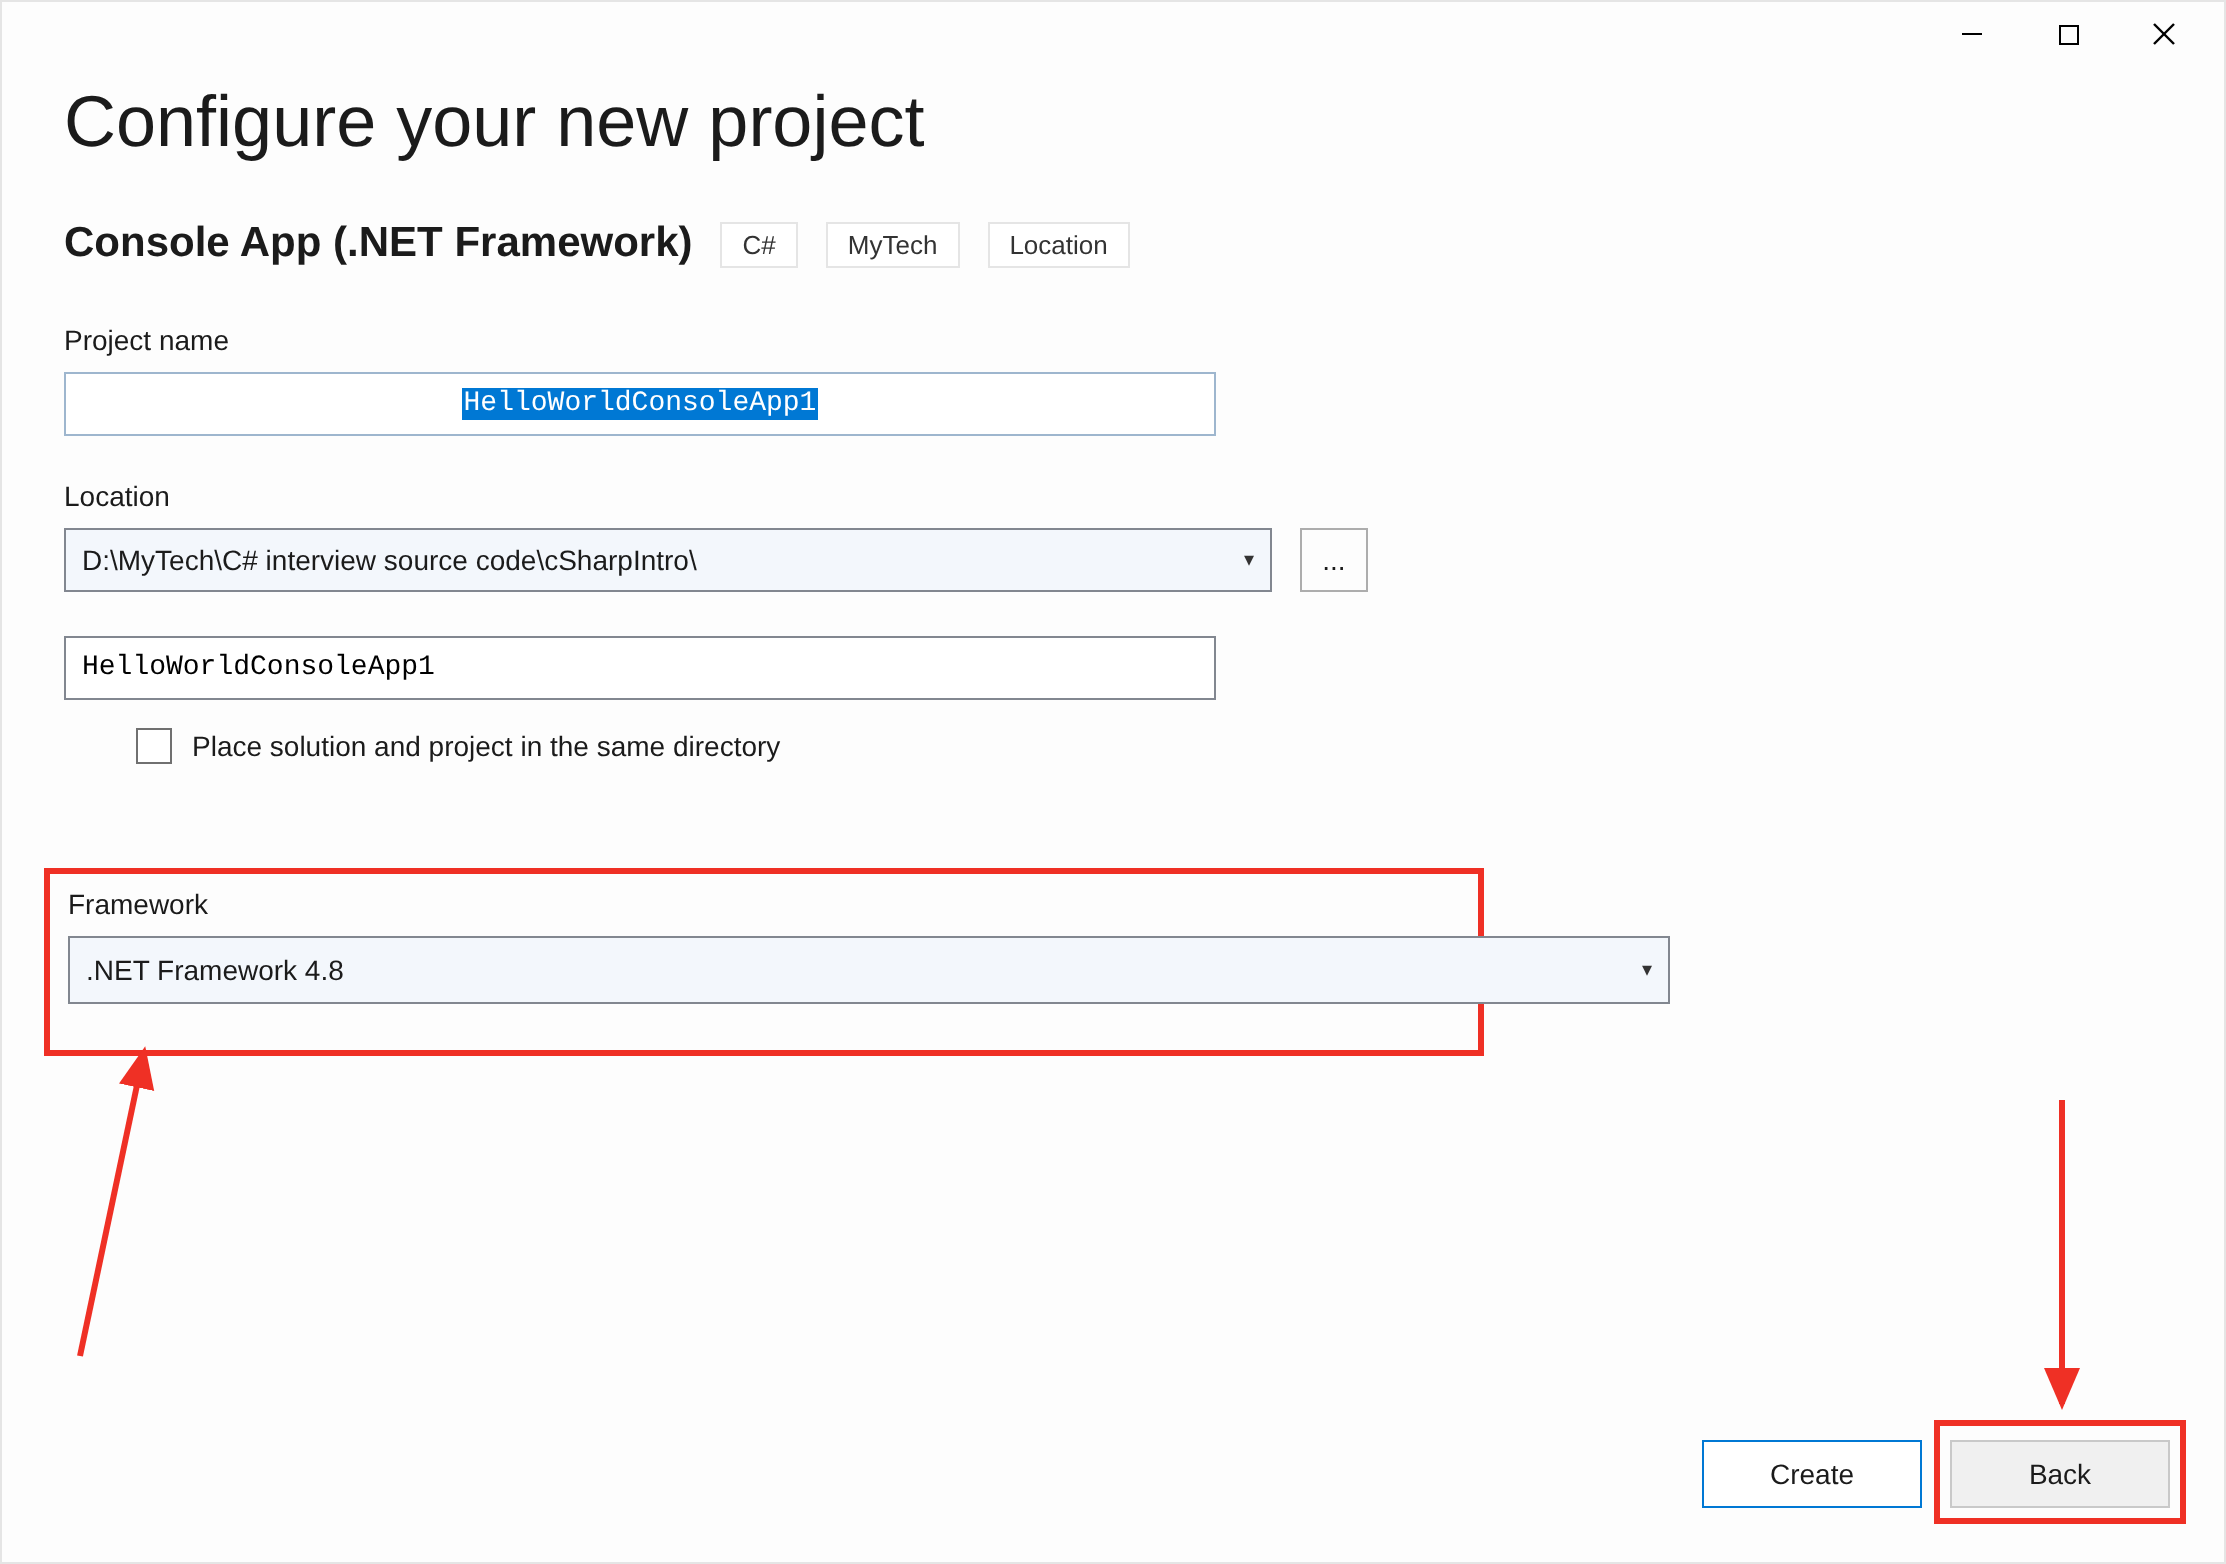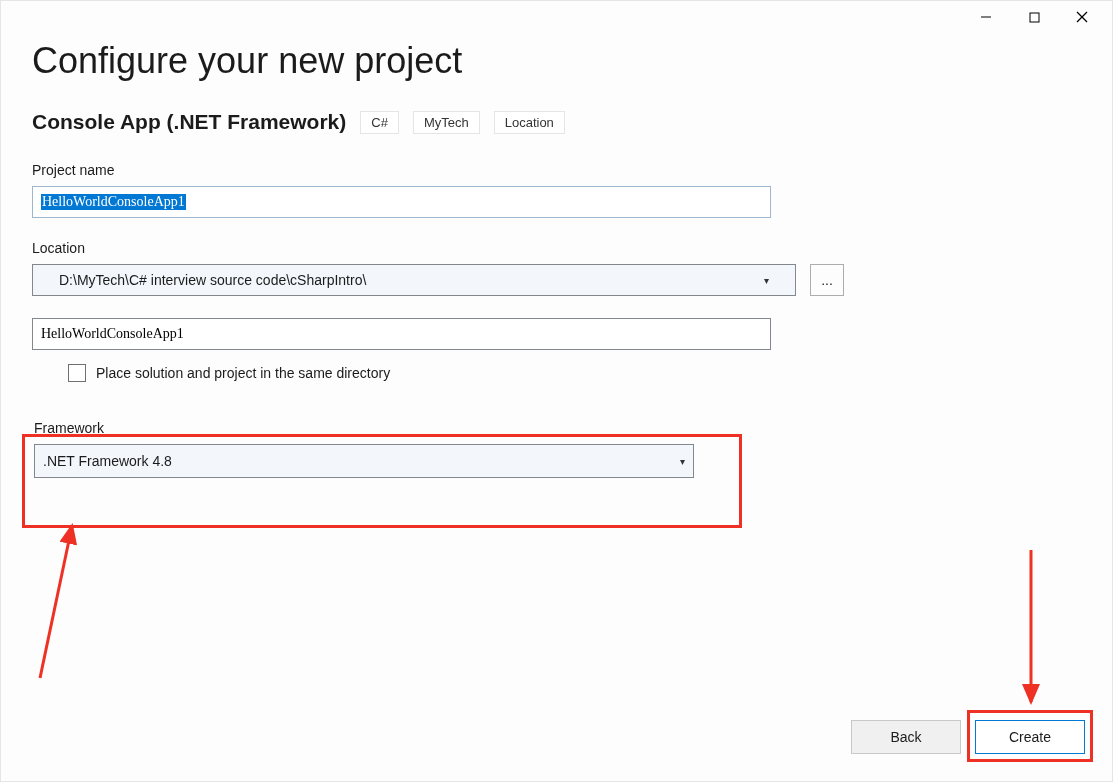--- a/index.html
+++ b/index.html
@@ -30,8 +30,8 @@
   }
   .field-label { font-size: 14px; margin-bottom: 8px; display:flex; align-items:center; gap:6px;}
   .text-input {
-    width: 739px; height: 32px; border: 1px solid #828790;
-    padding: 4px 8px; font-size: 14px; font-family: Liberation Serif, serif; background:#fff;
+    width: 576px; height: 32px; border: 1px solid #828790;
+    padding: 4px 8px; font-size: 14px; font-family: Liberation Mono, monospace; background:#fff;justify-content:center;
   }
   .proj-name {
     border-color:#9eb6ce;

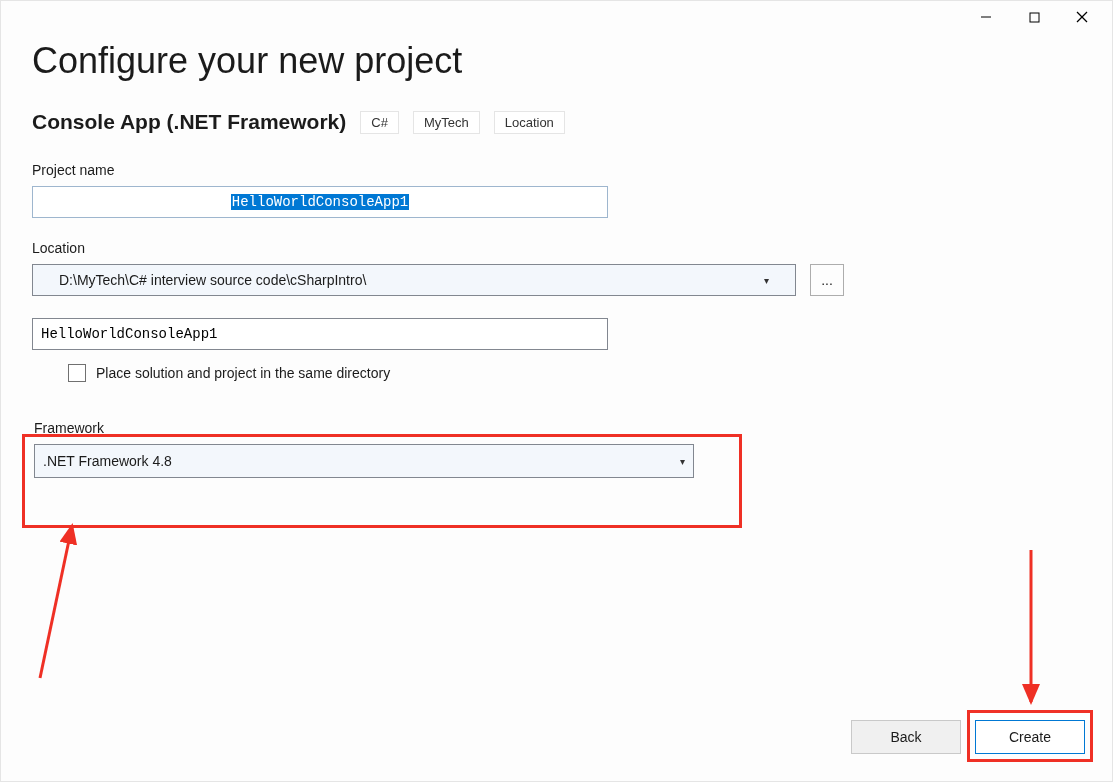--- a/index.html
+++ b/index.html
@@ -42,8 +42,8 @@
   }
   .row { display:flex; align-items:center; gap:14px; }
   .dropdown {
-    width: 764px; height: 32px; border:1px solid #828790; background:#f3f7fc;
-    display:flex; align-items:center; justify-content:space-between; padding:0 26px;
+    width: 604px; height: 32px; border:1px solid #828790; background:#f3f7fc;
+    display:flex; align-items:center; justify-content:space-between; padding:0 8px;
     font-size:14px;
   }
   .dropdown.light { background:#f3f7fc; }

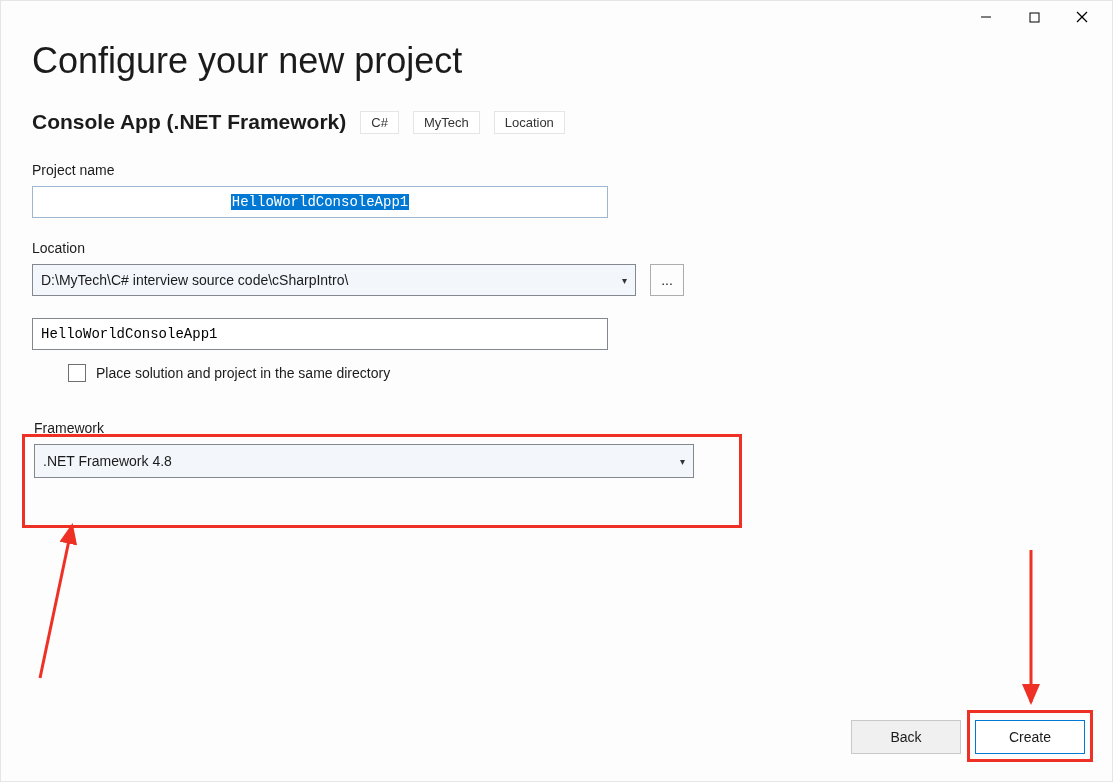--- a/index.html
+++ b/index.html
@@ -69,7 +69,7 @@
     position:absolute; left:22px; top:434px; width:720px; height:94px;
     border:3px solid #ef3025; background:transparent;
   }
-  .framework-inner { position:absolute; left:34px; top:420px; }
+  .framework-inner { position:absolute; left:34px; top:444px; }
   .framework-dd {
     width: 660px; height: 34px; border:1px solid #828790; background:#f3f7fc;
     display:flex; align-items:center; justify-content:space-between; padding:0 8px;

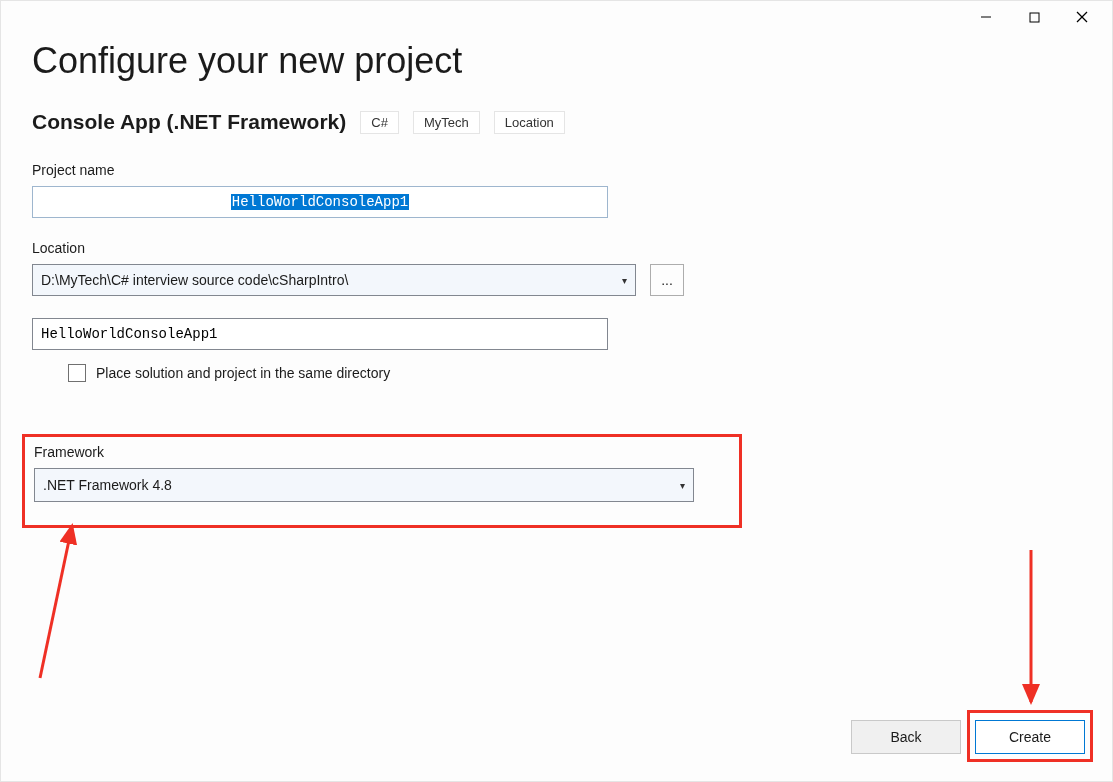--- a/index.html
+++ b/index.html
@@ -71,7 +71,7 @@
   }
   .framework-inner { position:absolute; left:34px; top:444px; }
   .framework-dd {
-    width: 660px; height: 34px; border:1px solid #828790; background:#f3f7fc;
+    width: 801px; height: 34px; border:1px solid #828790; background:#f3f7fc;
     display:flex; align-items:center; justify-content:space-between; padding:0 8px;
     font-size:14px; margin-top:8px;
   }

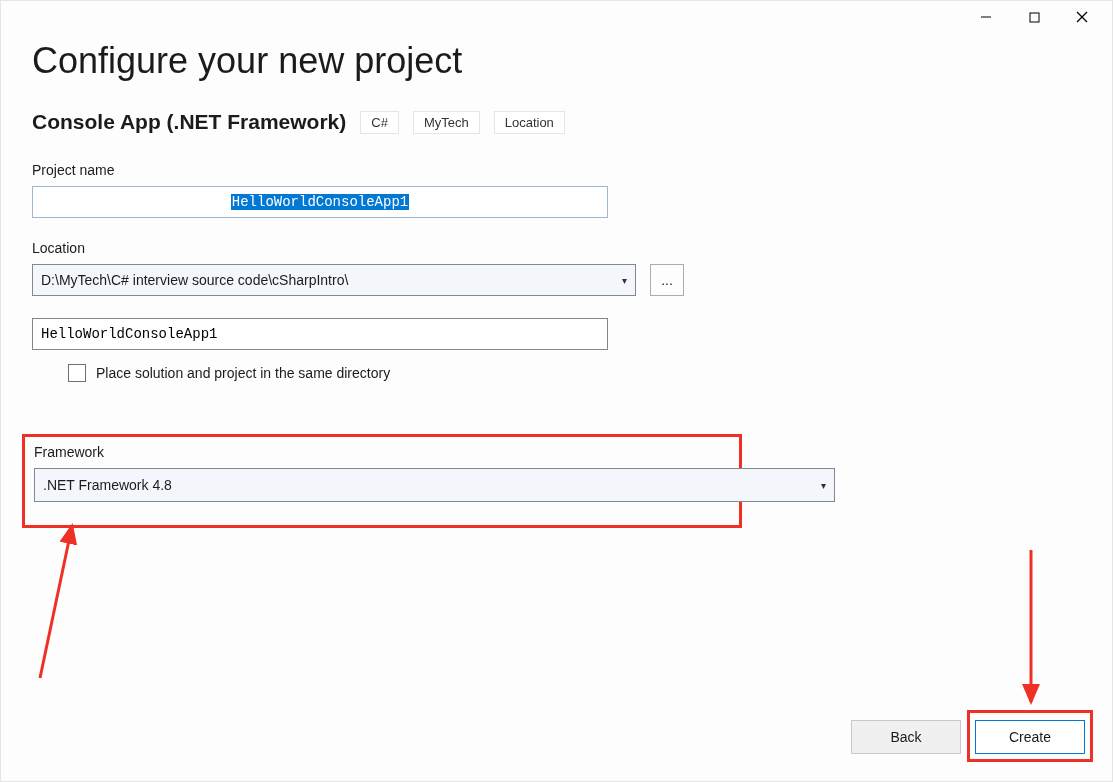--- a/index.html
+++ b/index.html
@@ -170,8 +170,8 @@
 </svg>
 
 <div class="footer">
+  <div class="btn btn-create">Create</div>
   <div class="btn btn-back">Back</div>
-  <div class="btn btn-create">Create</div>
 </div>
 <div class="create-box"></div>
 

